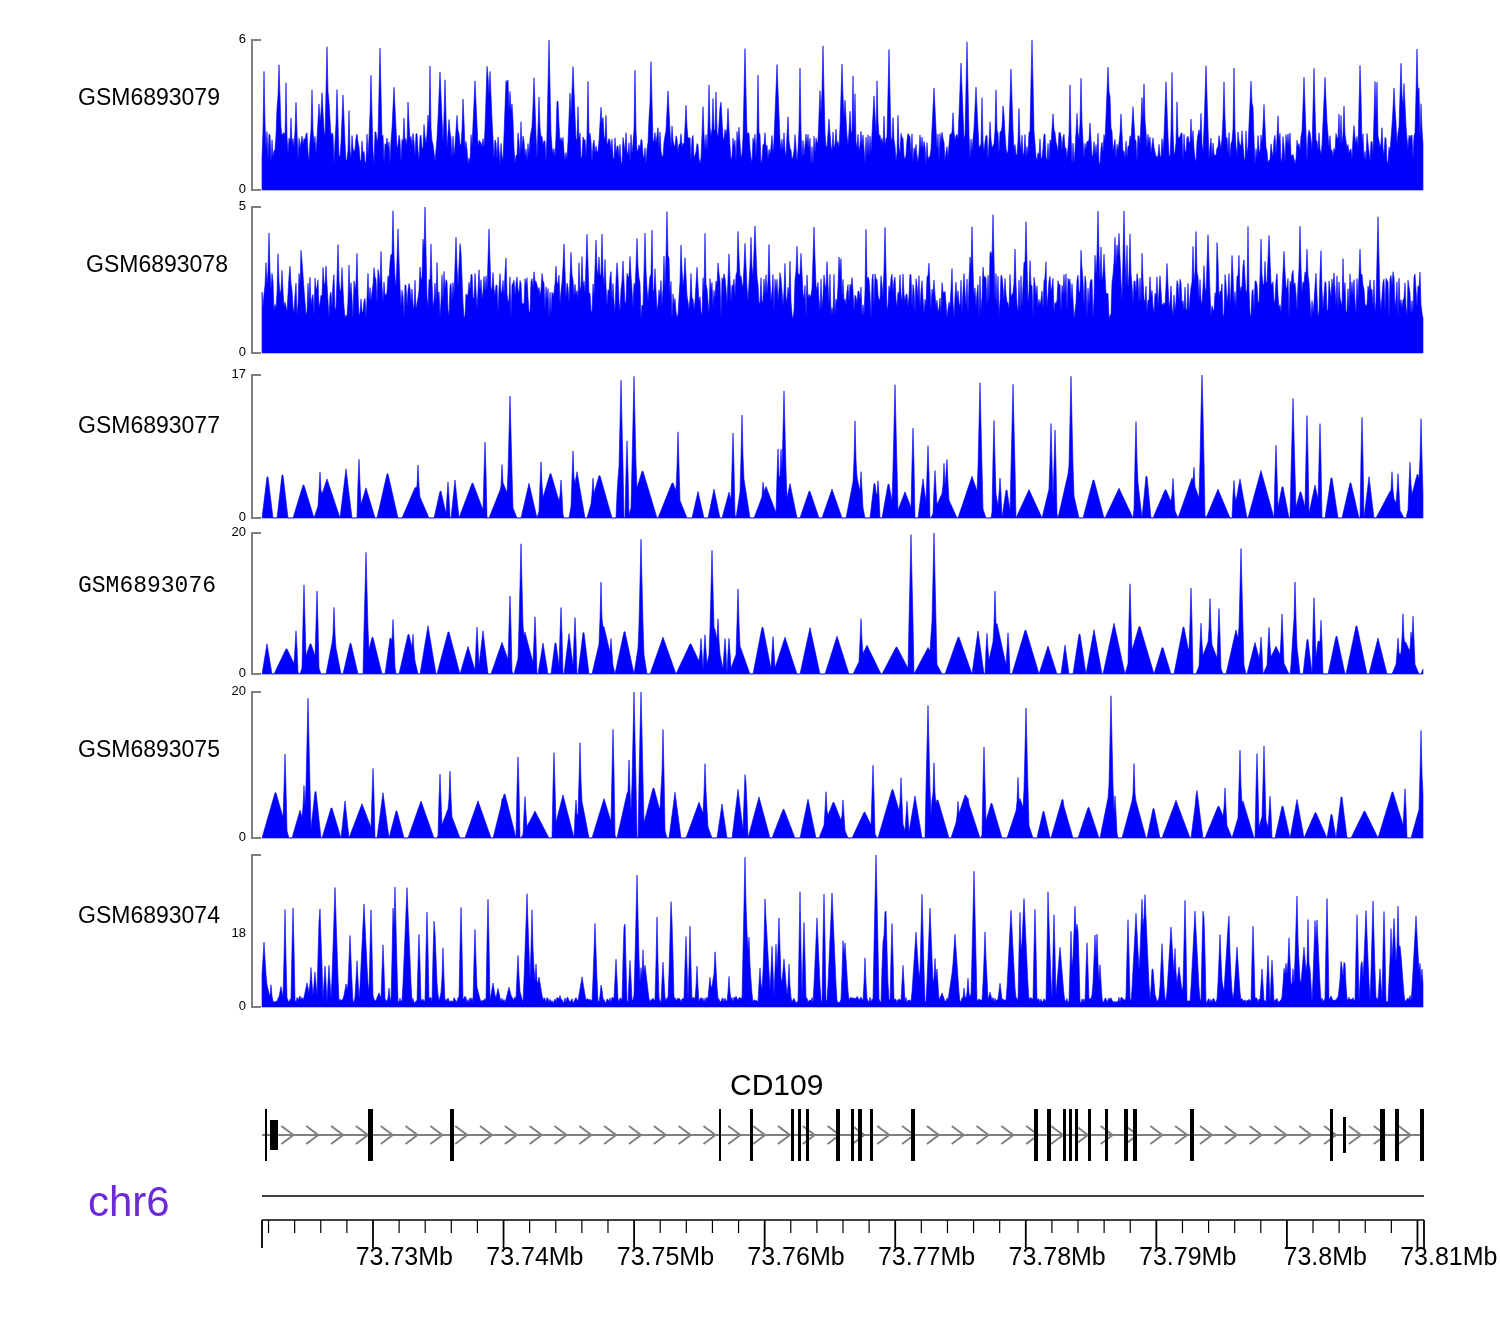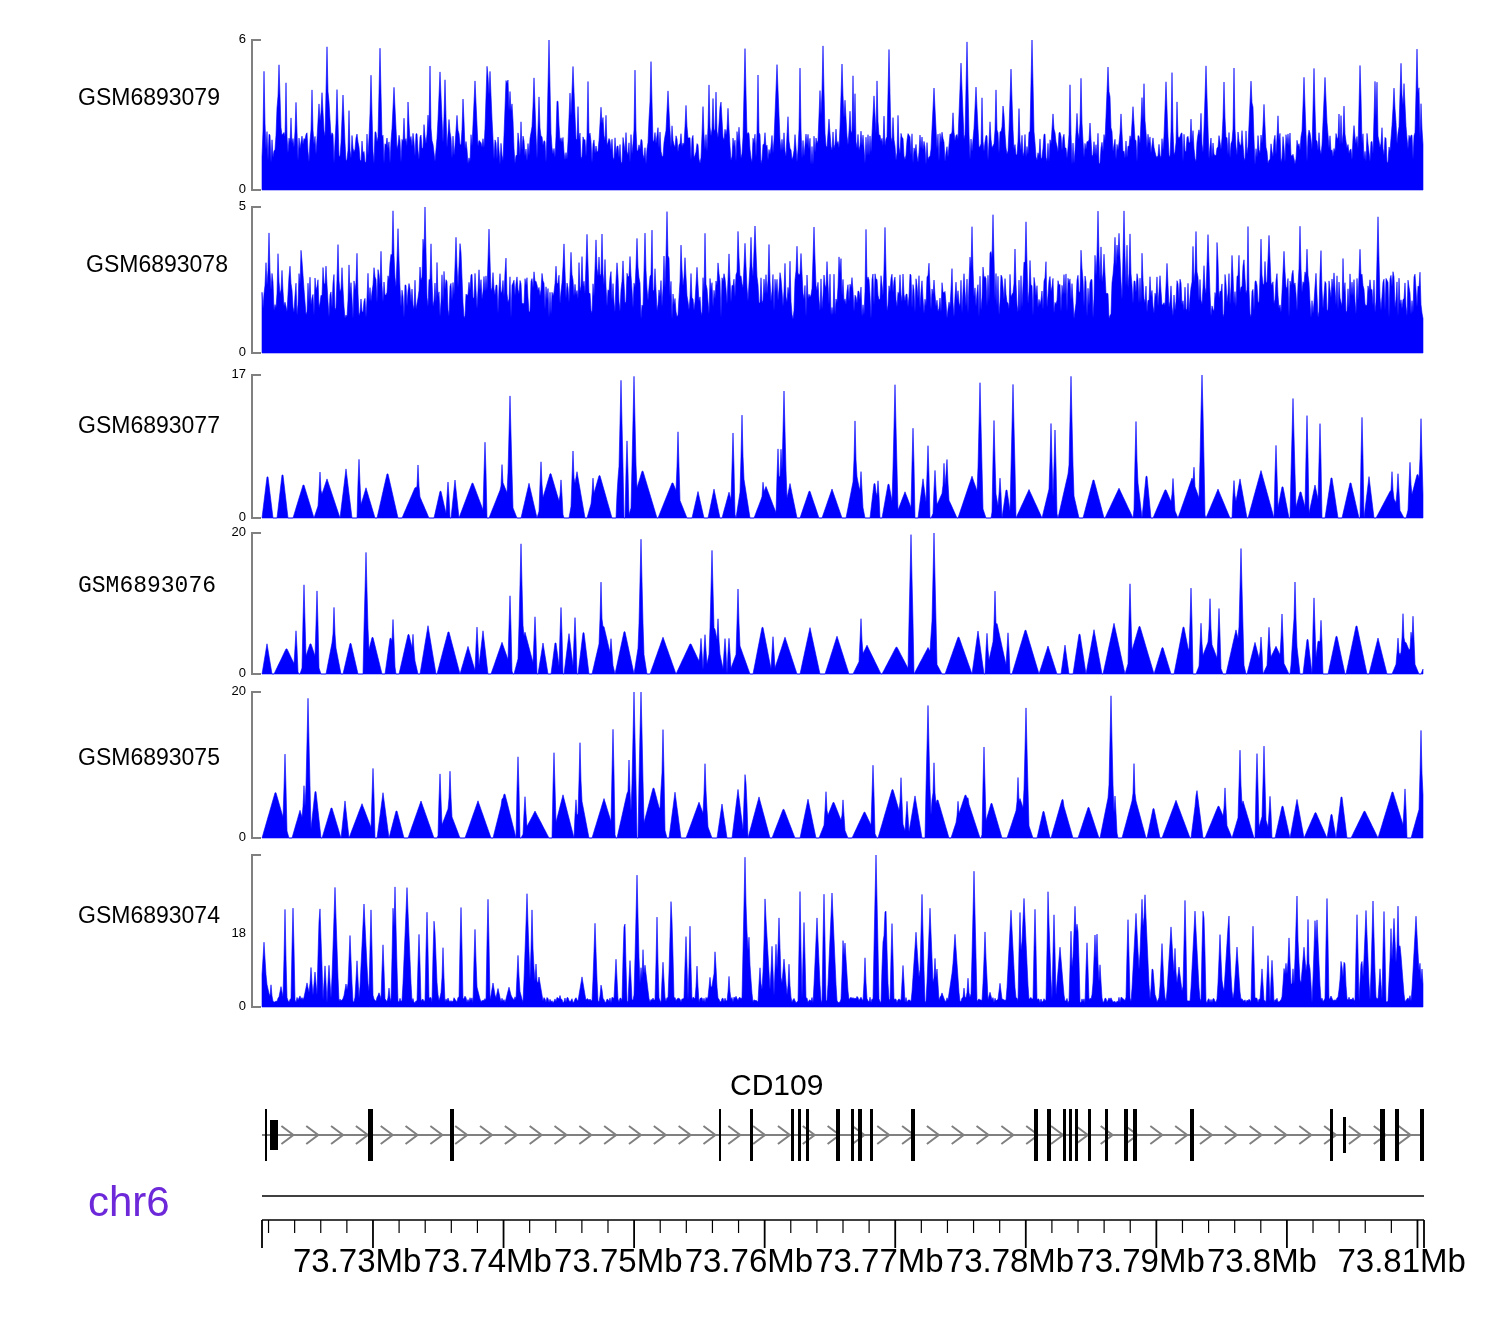--- a/index.html
+++ b/index.html
@@ -63,7 +63,7 @@
         </svg>
       </div>
       <div class="track" style="top: 0px;">
-        <div class="track-label" style="left: 78px; top: 736px; margin-top: 8px;">GSM6893075</div>
+        <div class="track-label" style="left: 78px; top: 736px;">GSM6893075</div>
         <div class="axis-max" style="left: 216px; top: 683px;">20</div>
         <div class="axis-min" style="left: 216px; top: 829px;">0</div>
         <svg width="1500" height="160" style="position: absolute; left: 0px; top: 685px;">

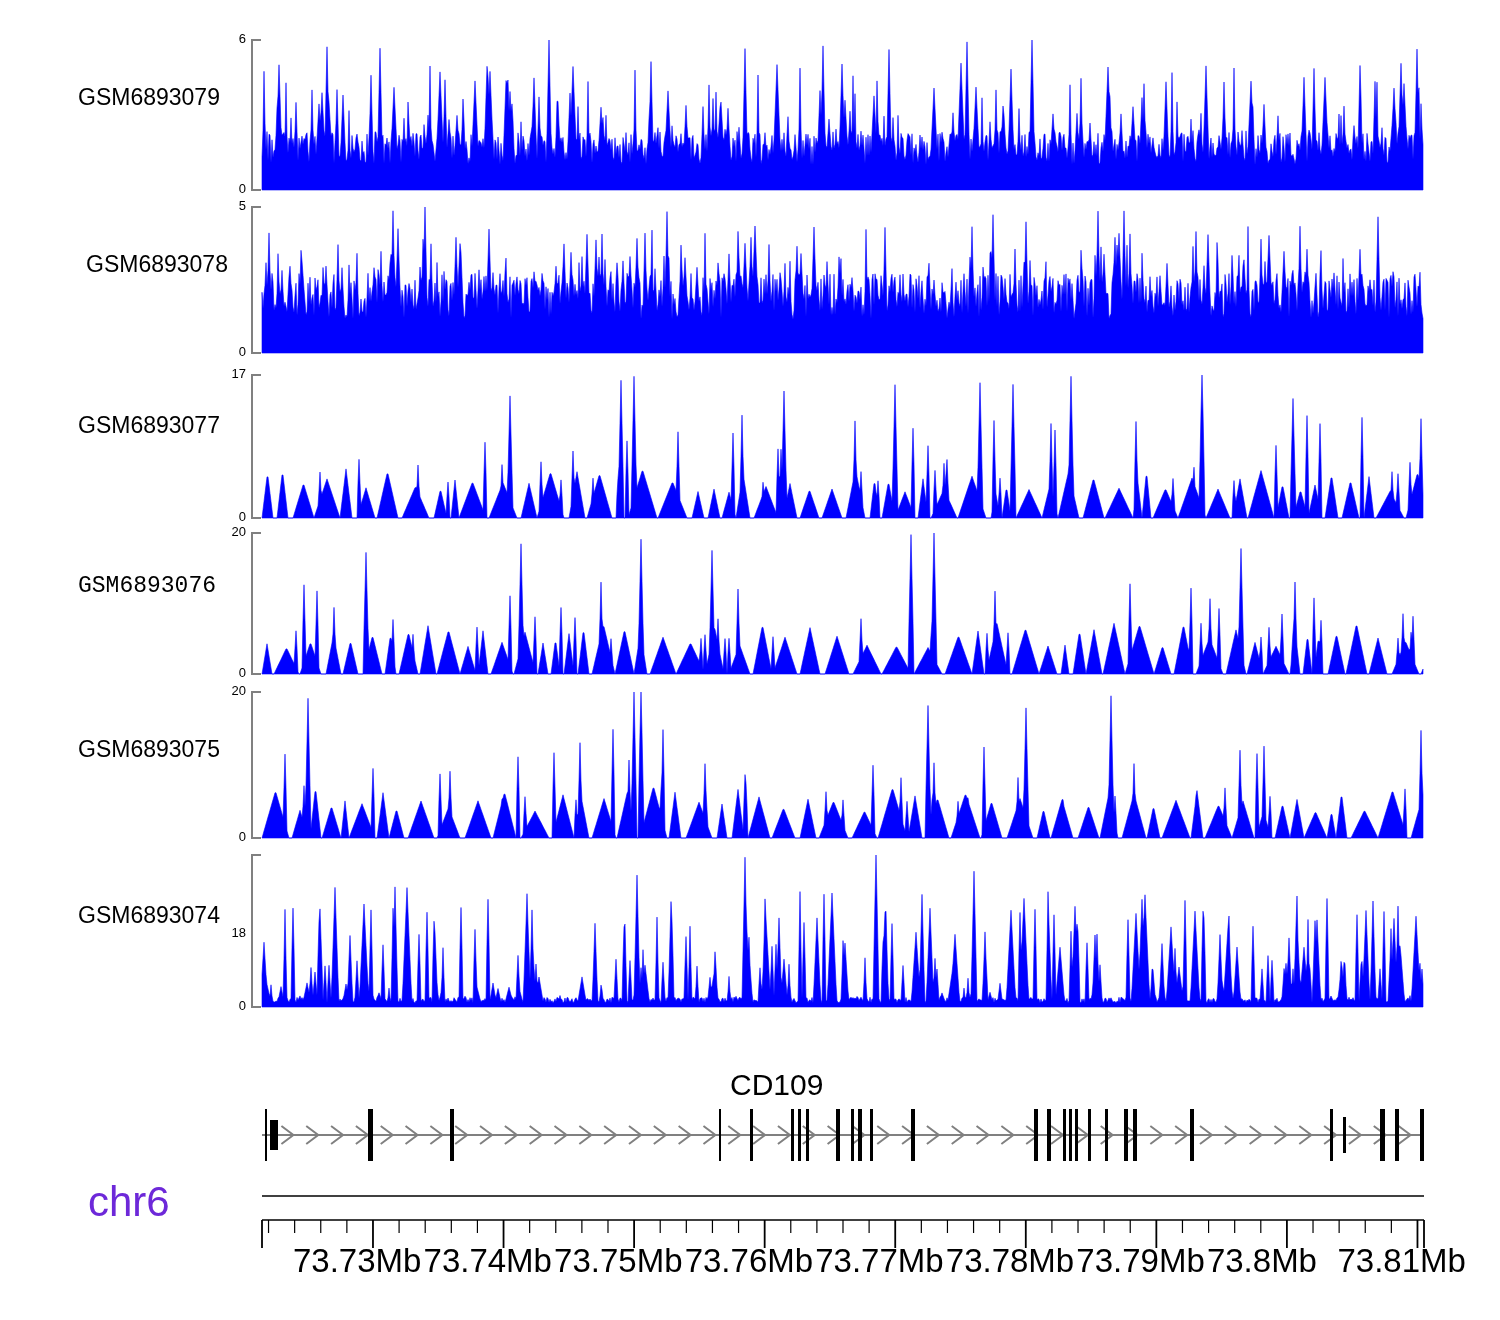--- a/index.html
+++ b/index.html
@@ -18,7 +18,7 @@
 
   #ruler{position:absolute;left:0;top:1190px;width:1500px;height:120px;}
   #ruler svg{display:block;}
-  .tick-label{position:absolute;font-size:33px;color:#000;white-space:nowrap;text-align:left;}
+  .tick-label{position:absolute;font-size:25px;color:#000;white-space:nowrap;text-align:right;}
 </style>
 </head>
 <body>

